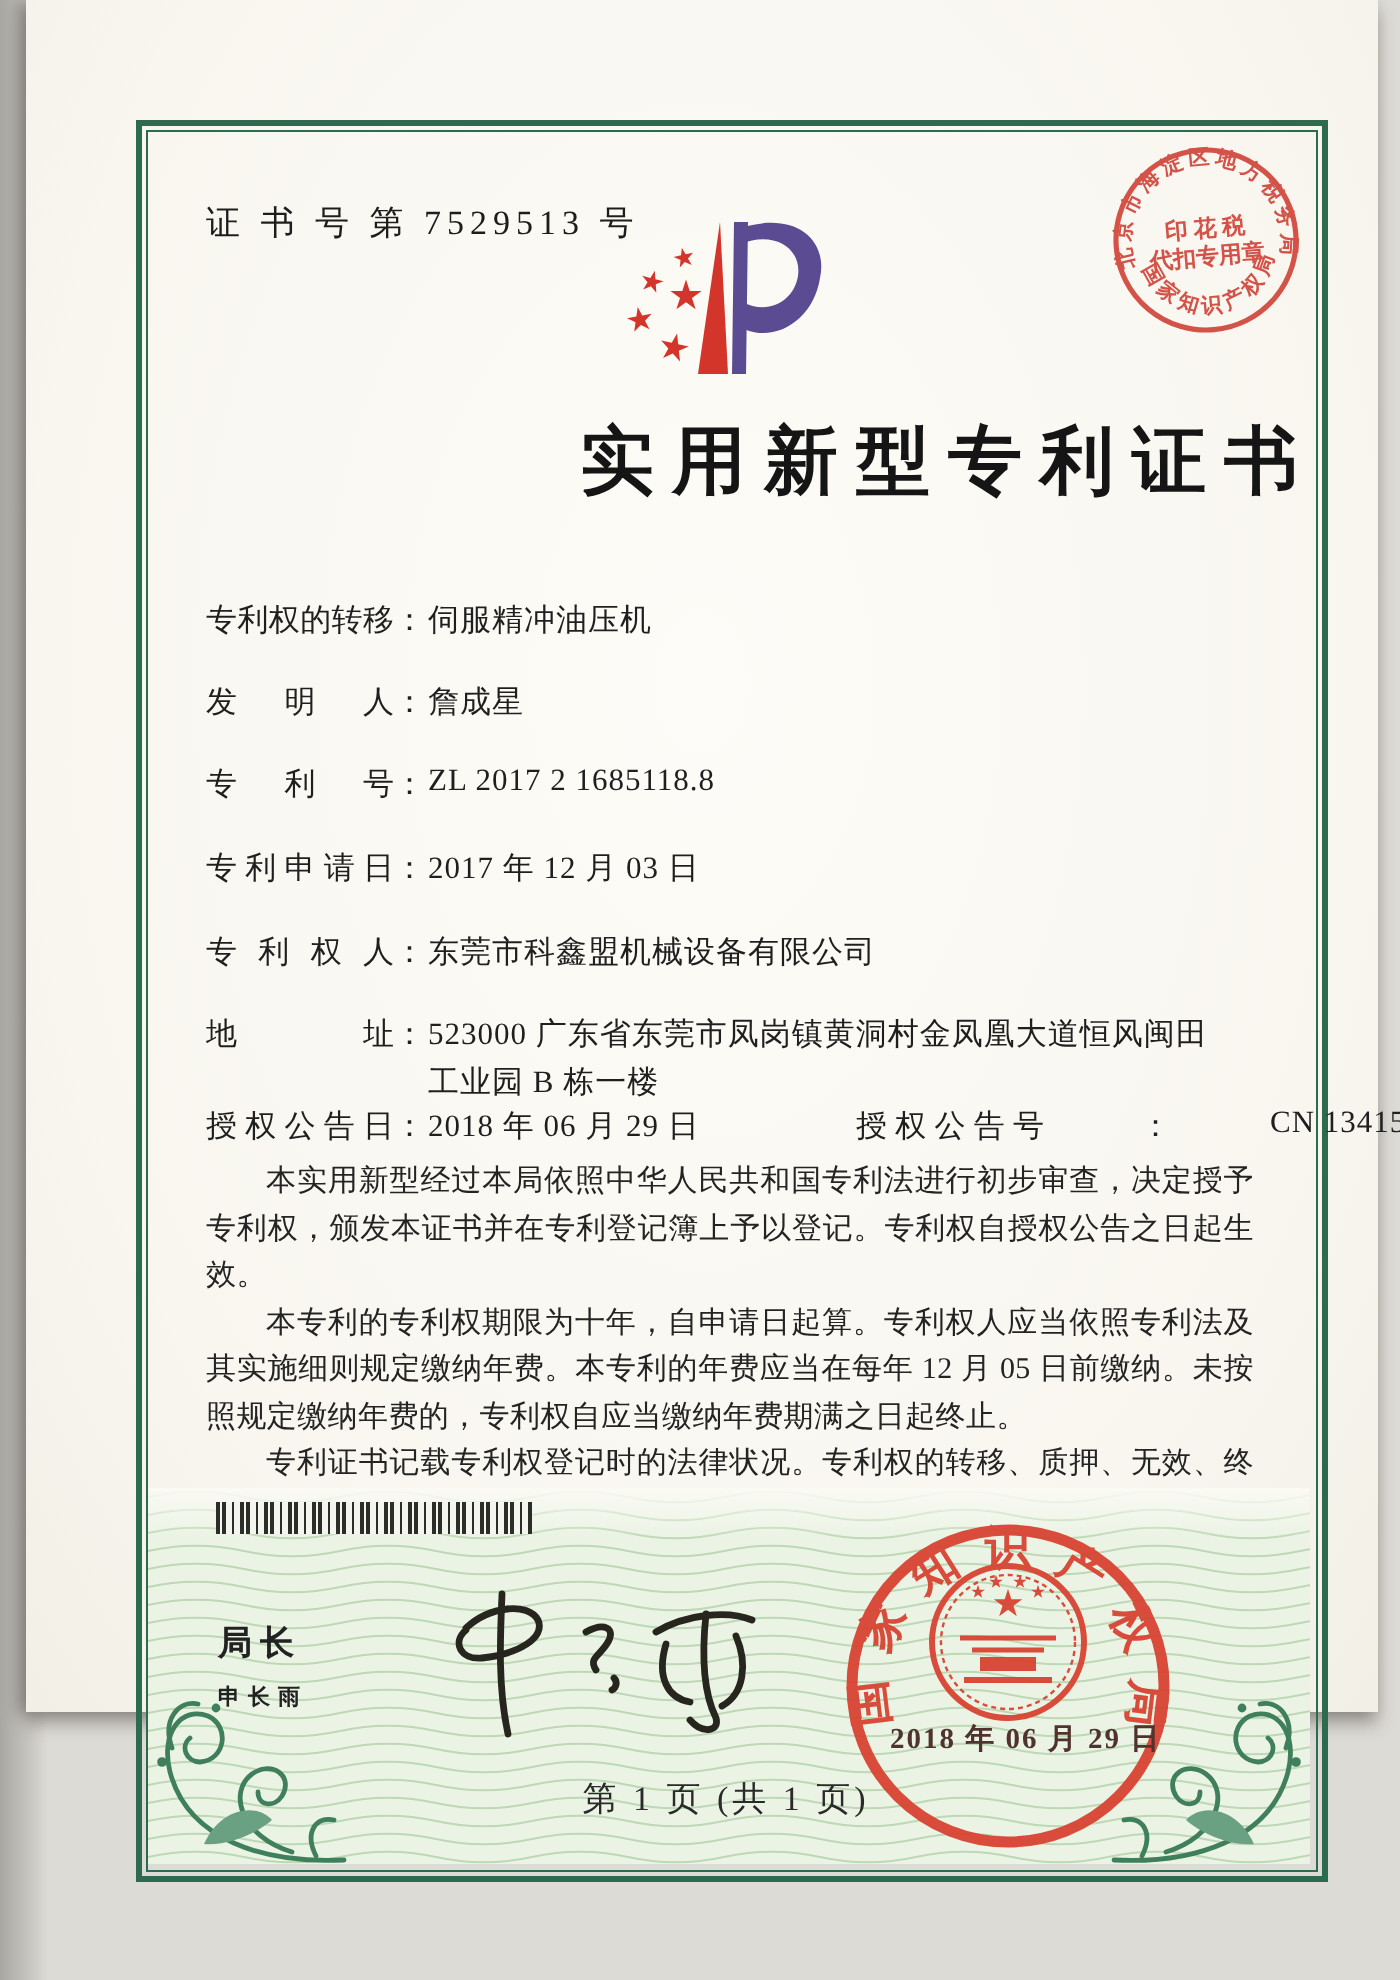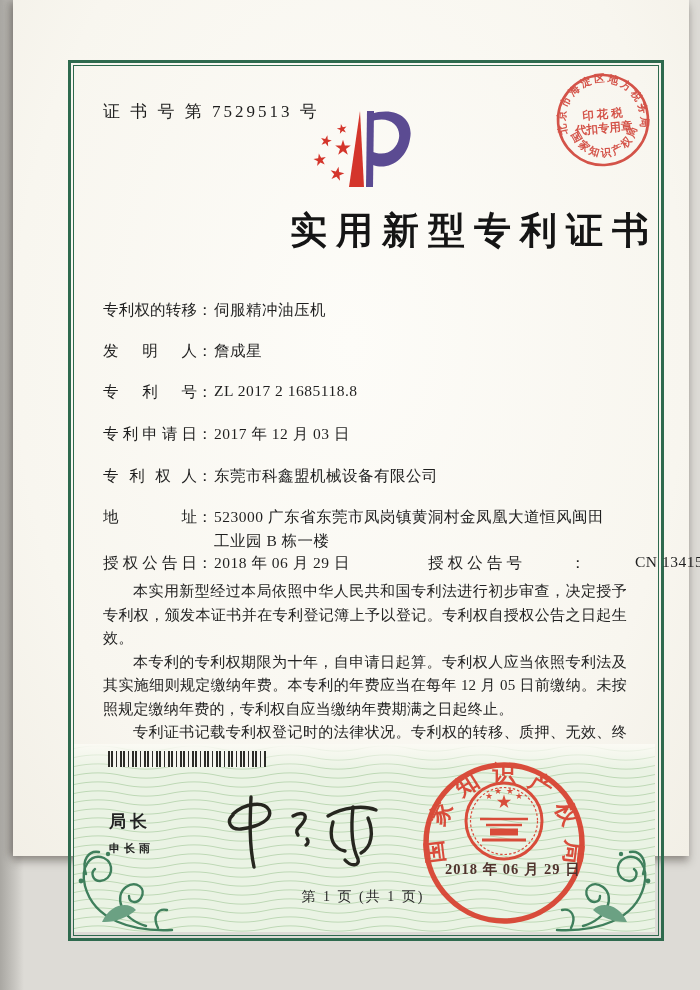--- a/index.html
+++ b/index.html
@@ -32,7 +32,7 @@
   .ornament{position:absolute;}
   .seal{position:absolute;left:406px;top:757px;z-index:5;opacity:.93;}
   .seal-date{position:absolute;left:432px;top:860px;z-index:6;font-size:14.5px;letter-spacing:1px;color:#50332d;font-weight:600;}
-  .footer{position:absolute;left:55px;top:888px;width:590px;text-align:center;font-size:14px;letter-spacing:2px;color:#2a2a2a;z-index:4;}
+  .footer{position:absolute;left:55px;top:888px;width:590px;text-align:center;font-size:17px;letter-spacing:2px;color:#2a2a2a;z-index:4;}
 </style>
 </head>
 <body>

